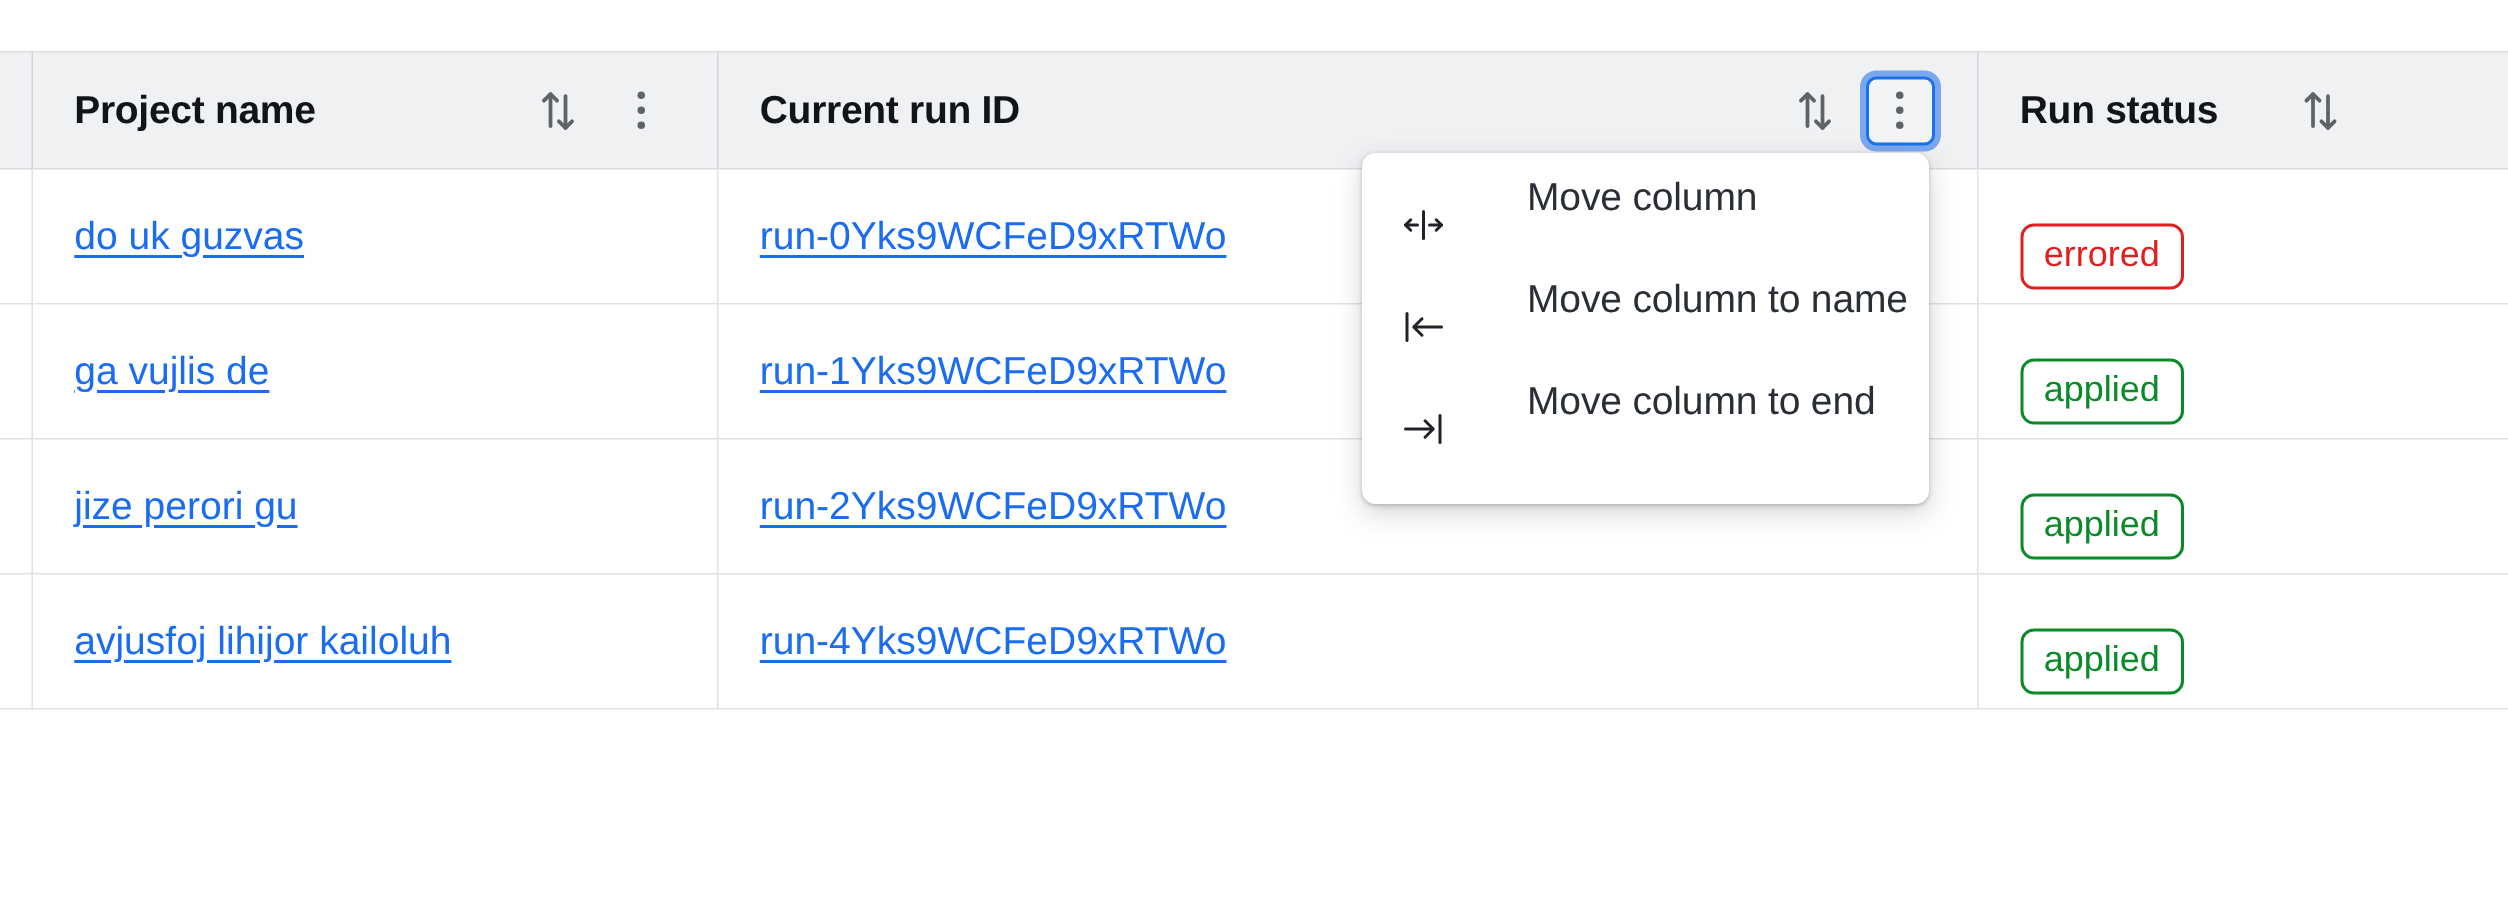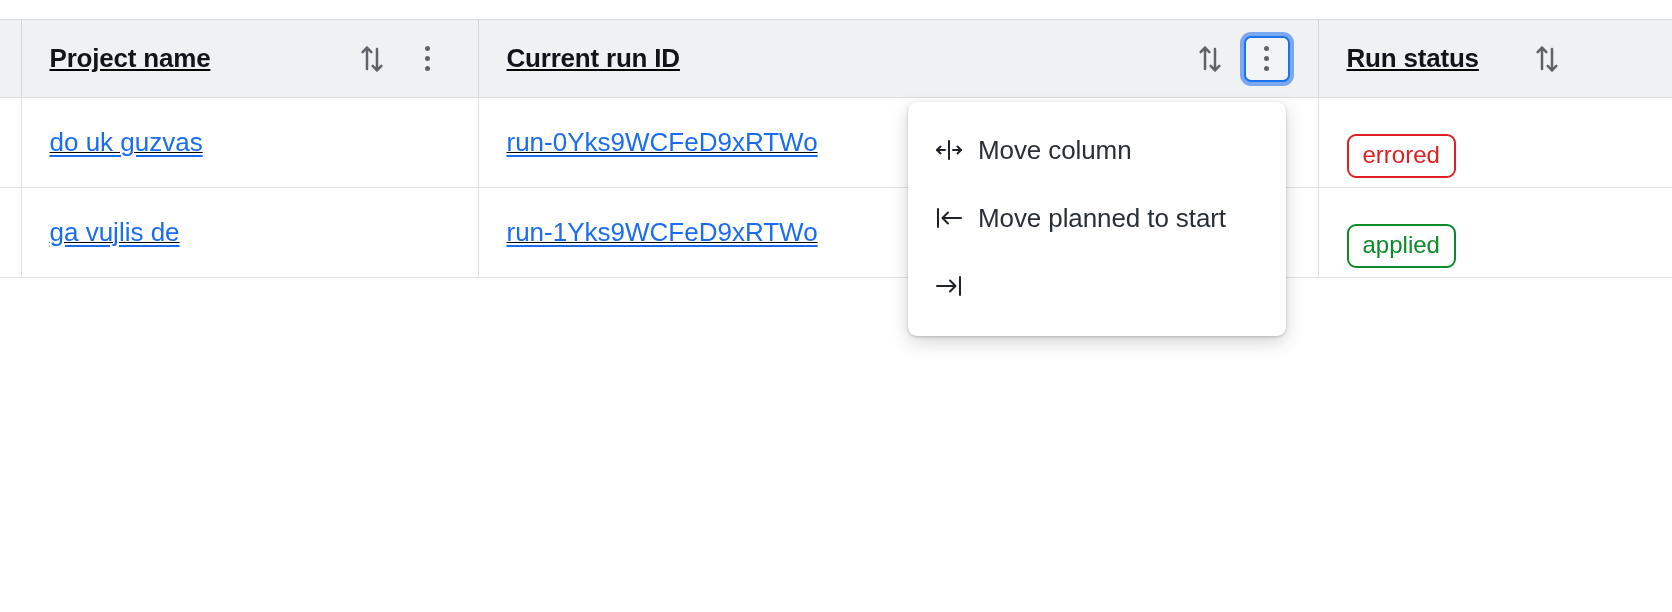--- a/index.html
+++ b/index.html
@@ -17,7 +17,7 @@
     table-layout: fixed;
     width: 1672px;
     position: absolute;
-    top: 19px; left: 0; text-decoration: underline;
+    top: 34px; left: 0;
   }
   col.c-gutter { width: 21px; }
   col.c-name   { width: 457px; }

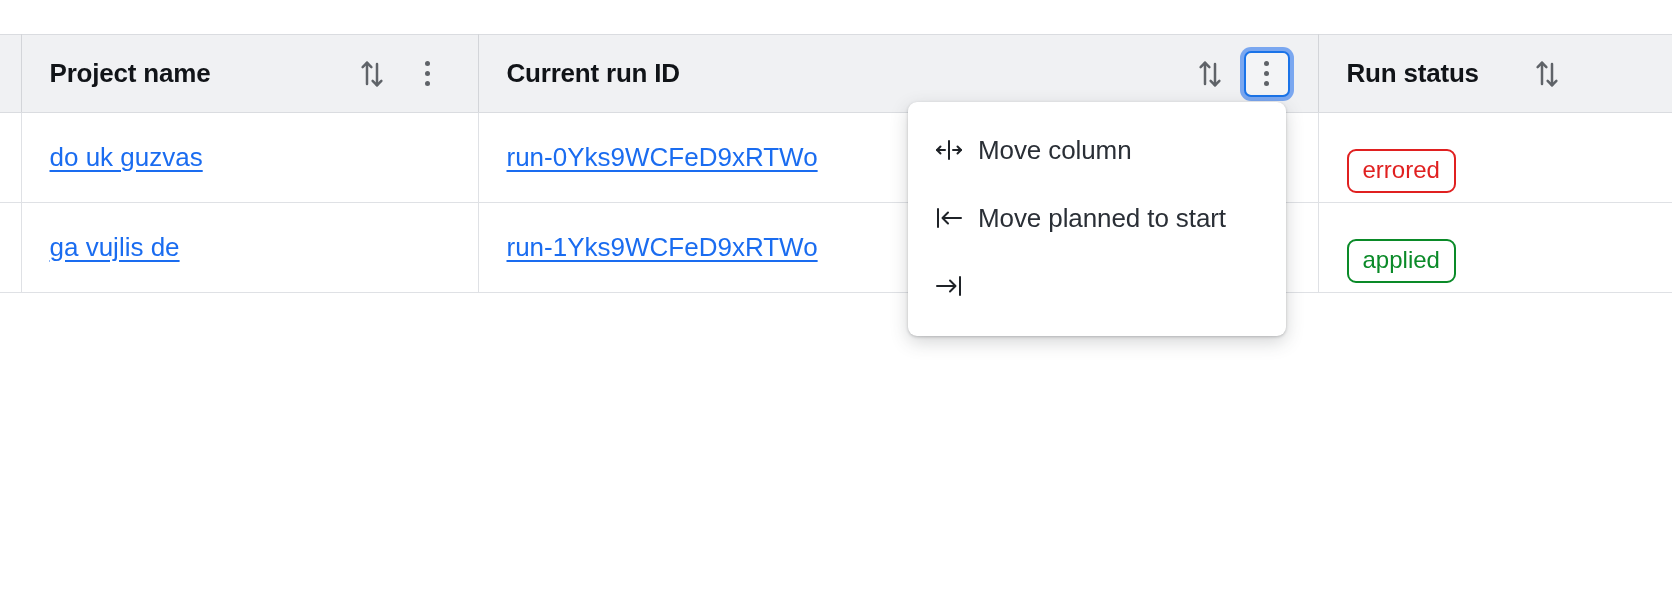--- a/index.html
+++ b/index.html
@@ -116,10 +116,11 @@
     z-index: 40;
   }
   .menu-item {
-    display: flex; align-items: center;
+    display: flex; 
     height: 68px;
     padding: 0 26px;
     cursor: pointer;
+    gap: 40px;
   }
   .mi-icon {
     width: 44px; flex: none;

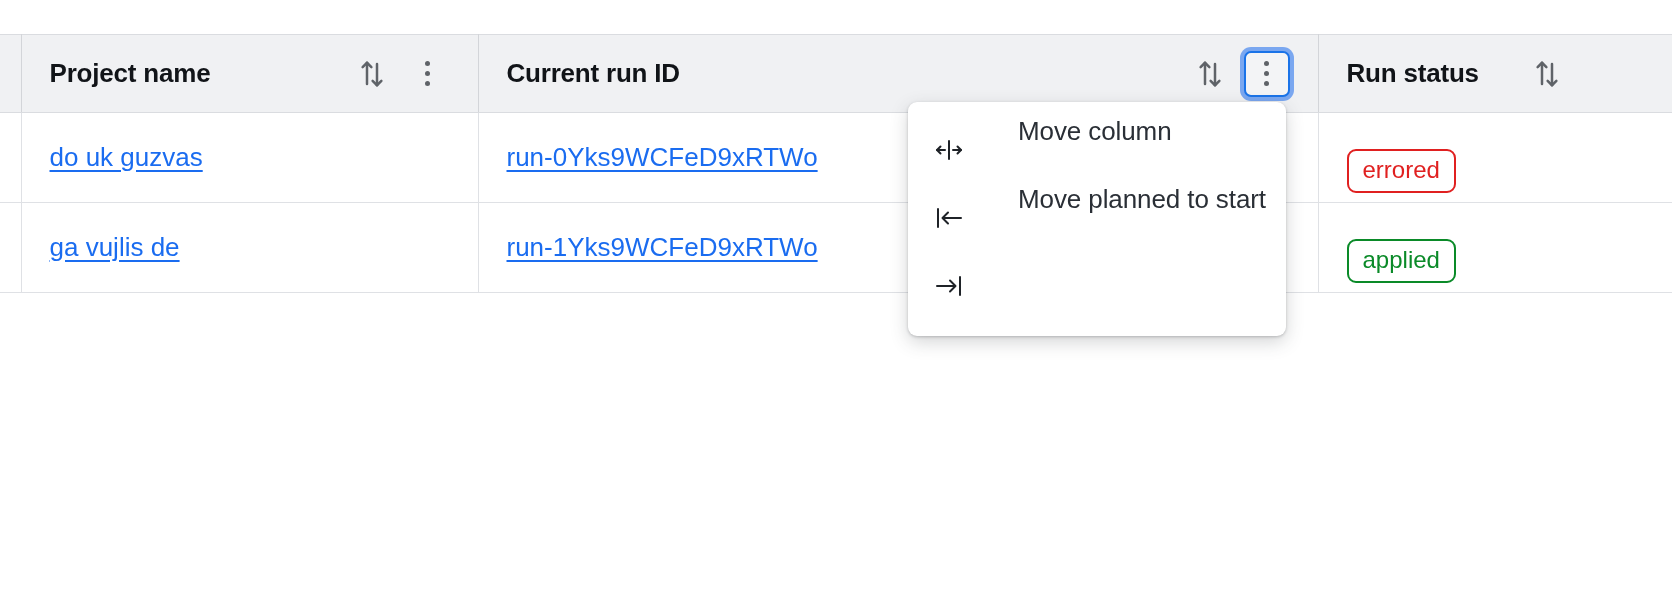--- a/index.html
+++ b/index.html
@@ -278,7 +278,7 @@
           </g>
         </svg>
       </span>
-      <span class="mi-label">Move planned to start</span>
+      <span class="mi-label">Move column to name</span>
     </div>
 
     <div class="menu-item">

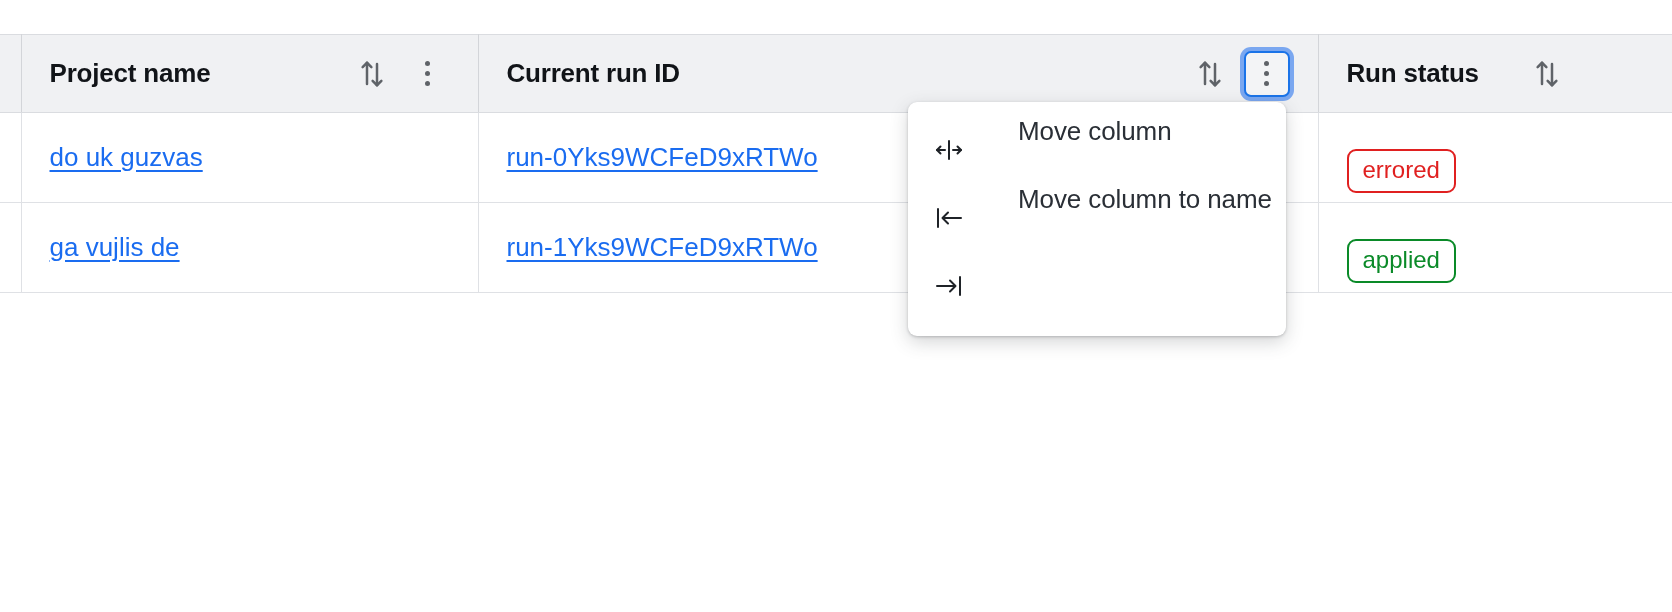--- a/index.html
+++ b/index.html
@@ -291,6 +291,7 @@
           </g>
         </svg>
       </span>
+      <span class="mi-label">Move column to end</span>
     </div>
 
   </div>

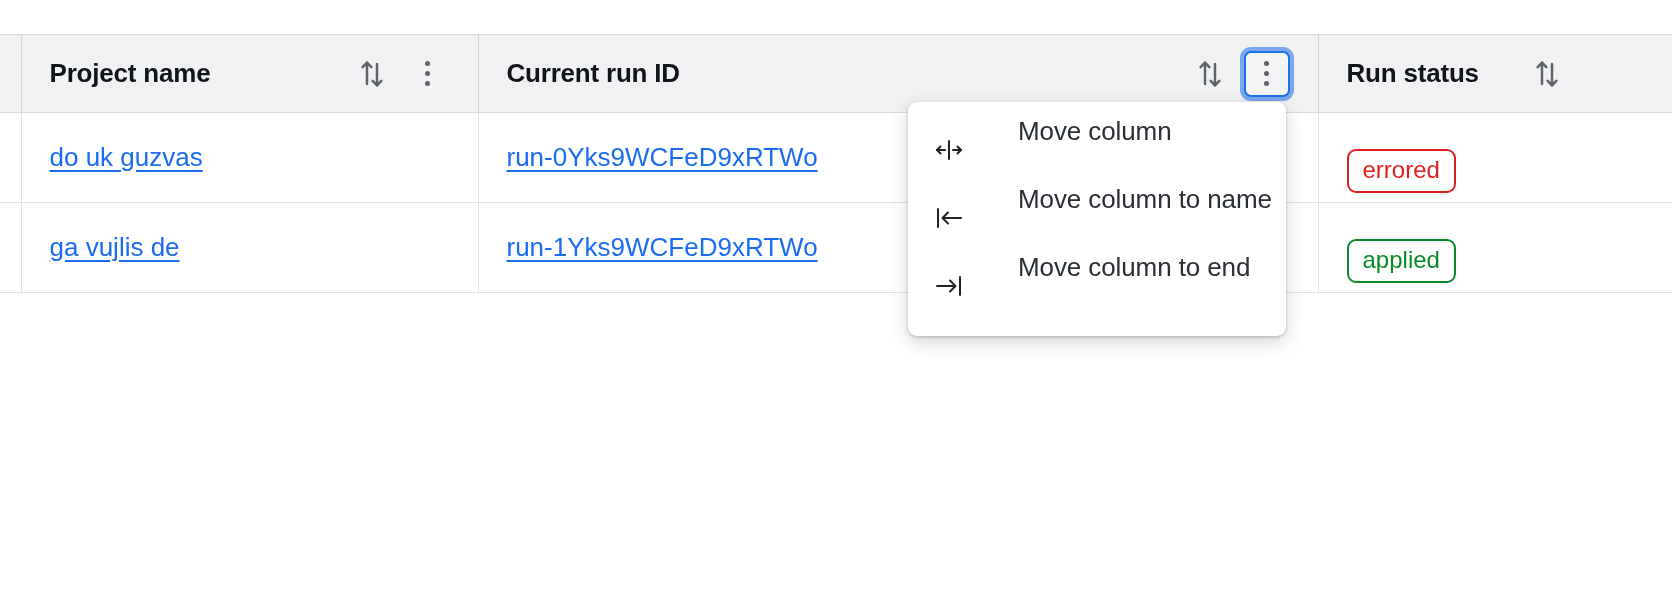--- a/index.html
+++ b/index.html
@@ -246,6 +246,18 @@
         </td>
       </tr>
 
+      <tr>
+        <td class="gutter"></td>
+        <td>
+          <a class="cell-link" href="#">jize perori gu</a>
+        </td>
+        <td>
+          <a class="cell-link" href="#">run-2Yks9WCFeD9xRTWo</a>
+        </td>
+        <td class="status-cell">
+          <span class="badge applied">applied</span>
+        </td>
+      </tr>
 
 
     </tbody>

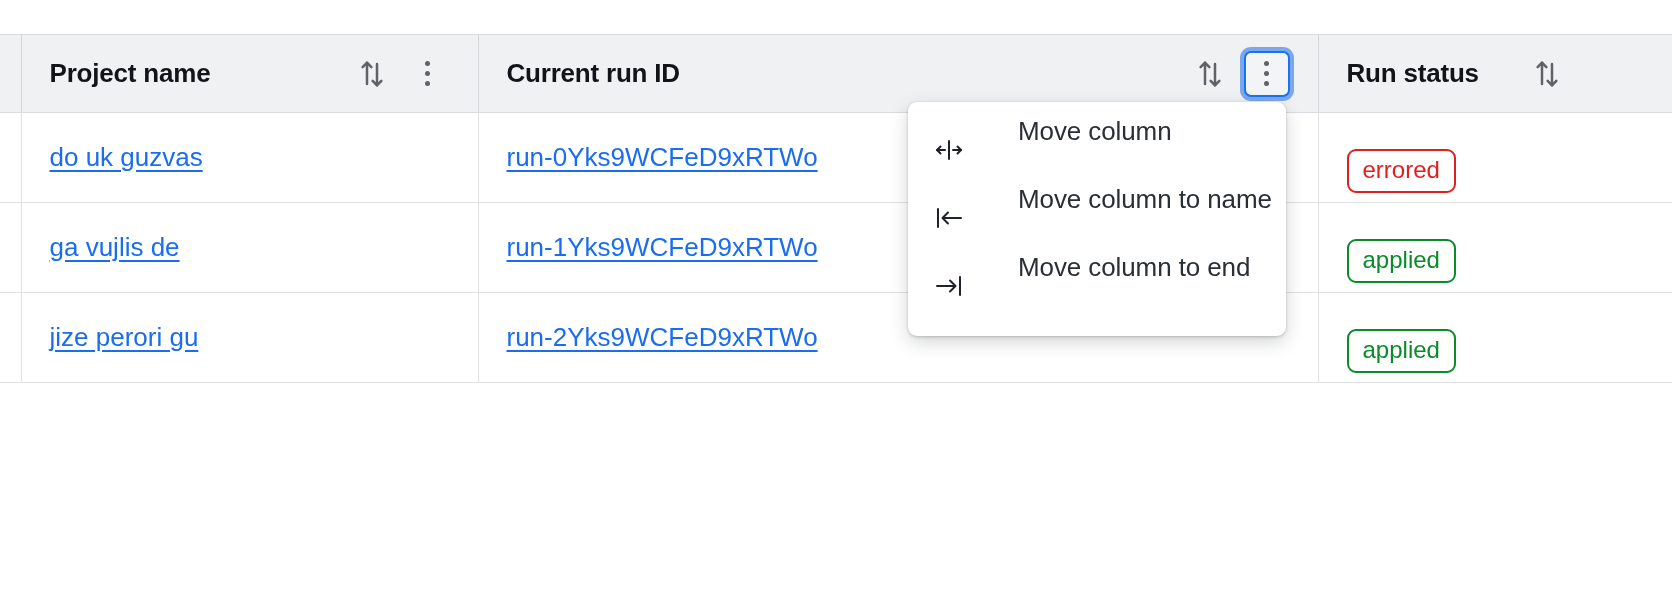--- a/index.html
+++ b/index.html
@@ -260,6 +260,18 @@
       </tr>
 
 
+      <tr>
+        <td class="gutter"></td>
+        <td>
+          <a class="cell-link" href="#">avjusfoj lihijor kailoluh</a>
+        </td>
+        <td>
+          <a class="cell-link" href="#">run-4Yks9WCFeD9xRTWo</a>
+        </td>
+        <td class="status-cell">
+          <span class="badge applied">applied</span>
+        </td>
+      </tr>
     </tbody>
   </table>
 

